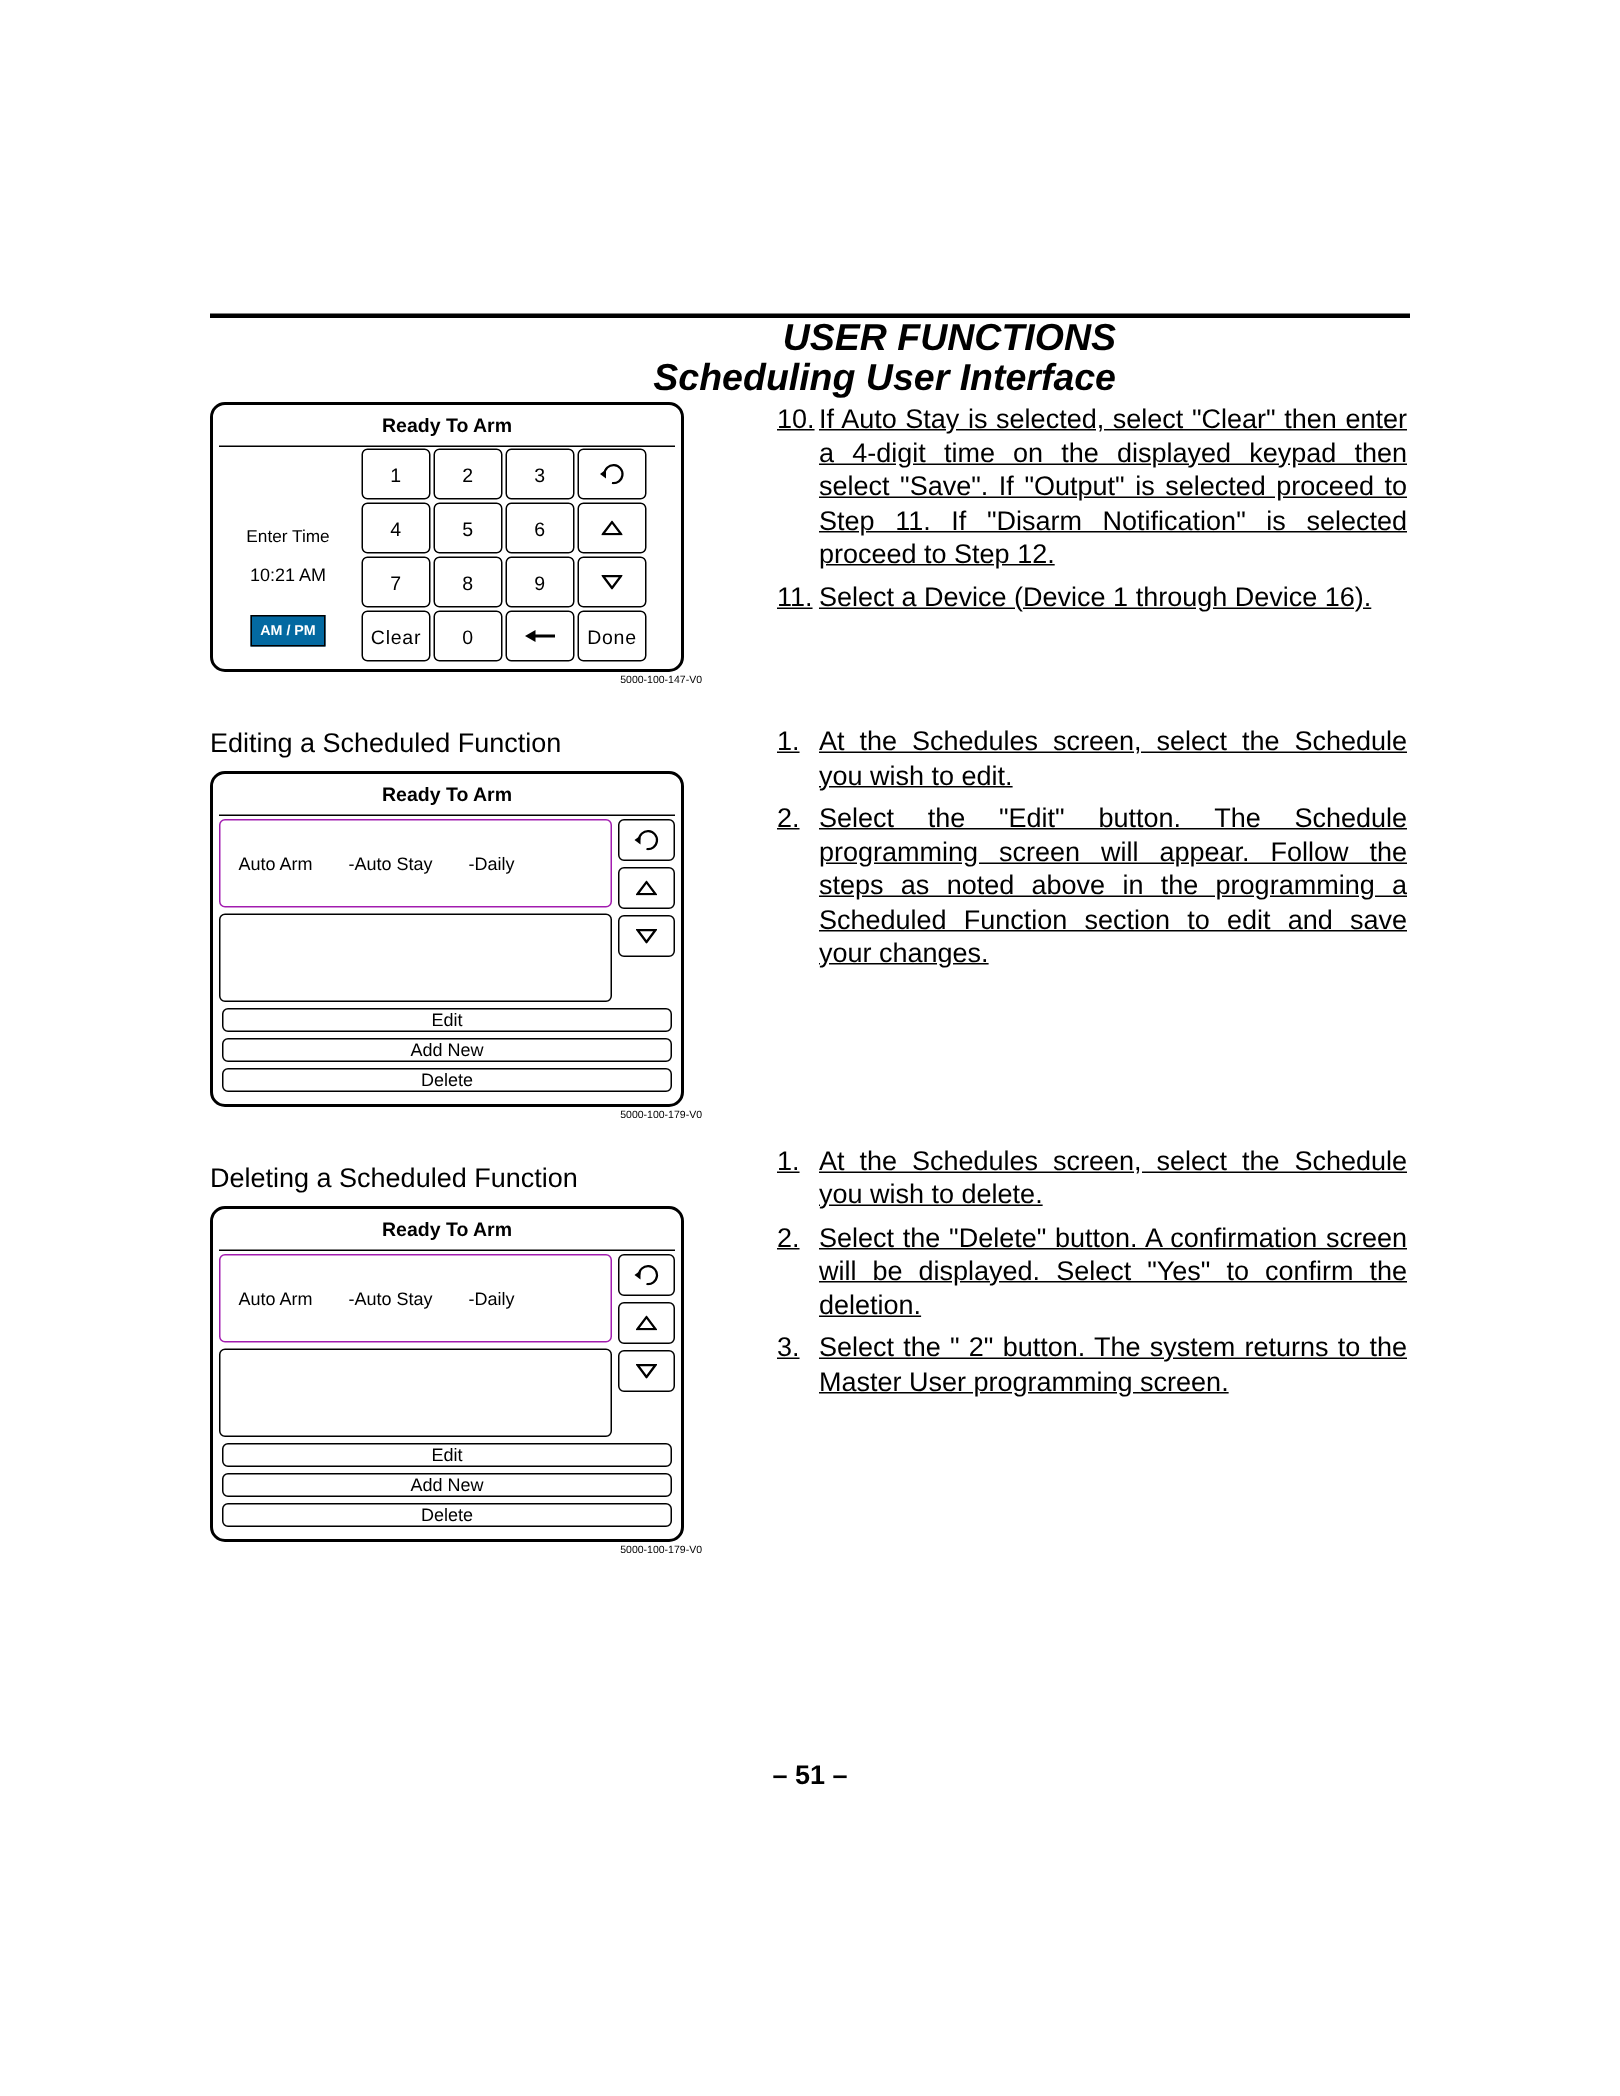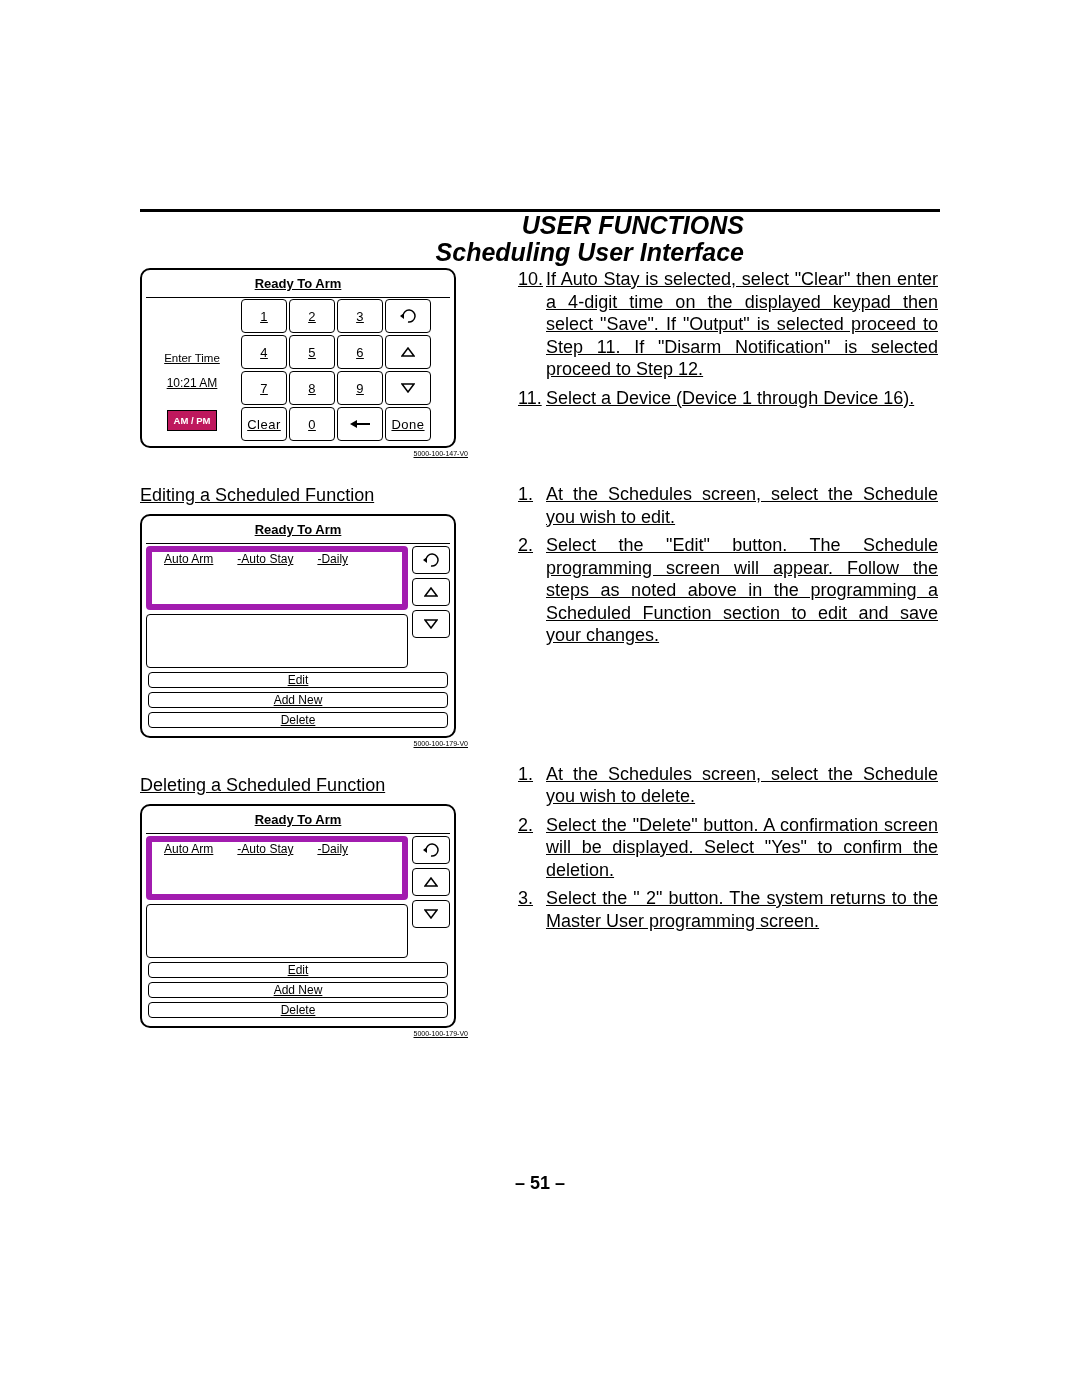--- a/index.html
+++ b/index.html
@@ -46,7 +46,6 @@
   }
   .left {
     width: 330px;
-    text-decoration: underline;
   }
   .right {
     width: 420px;

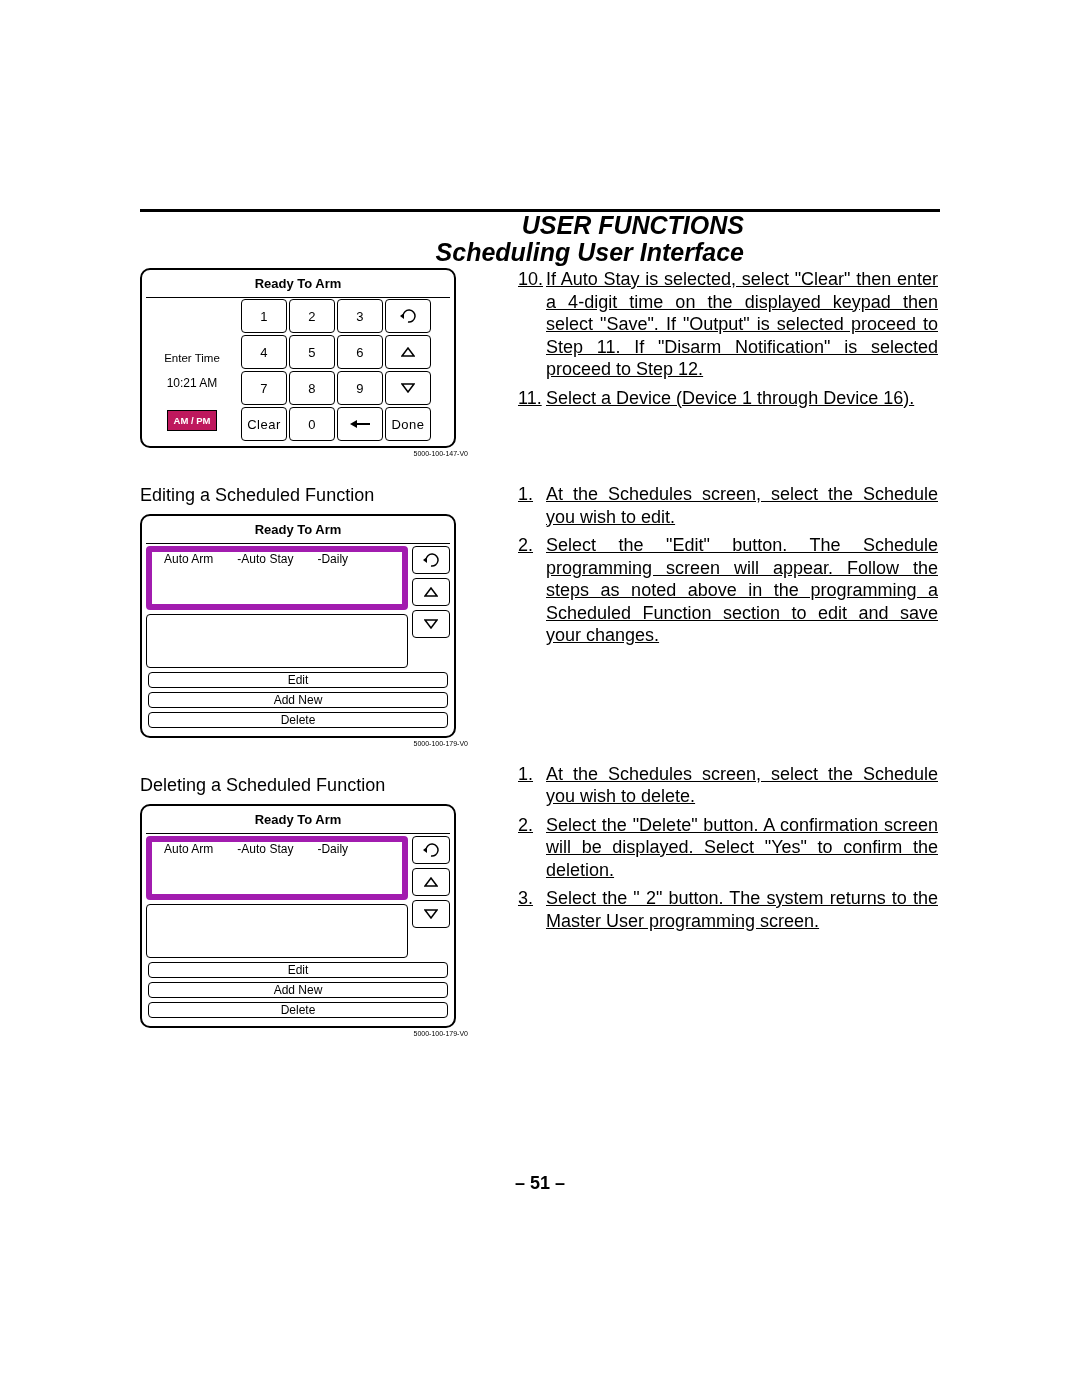--- a/index.html
+++ b/index.html
@@ -106,7 +106,7 @@
   .kp-left .ampm {
     margin: 20px auto 0 auto;
     display: inline-block;
-    background: #be185d;
+    background: #0369a1;
     color: #fff;
     font: bold 9.5px Arial, Helvetica, sans-serif;
     padding: 4px 6px;

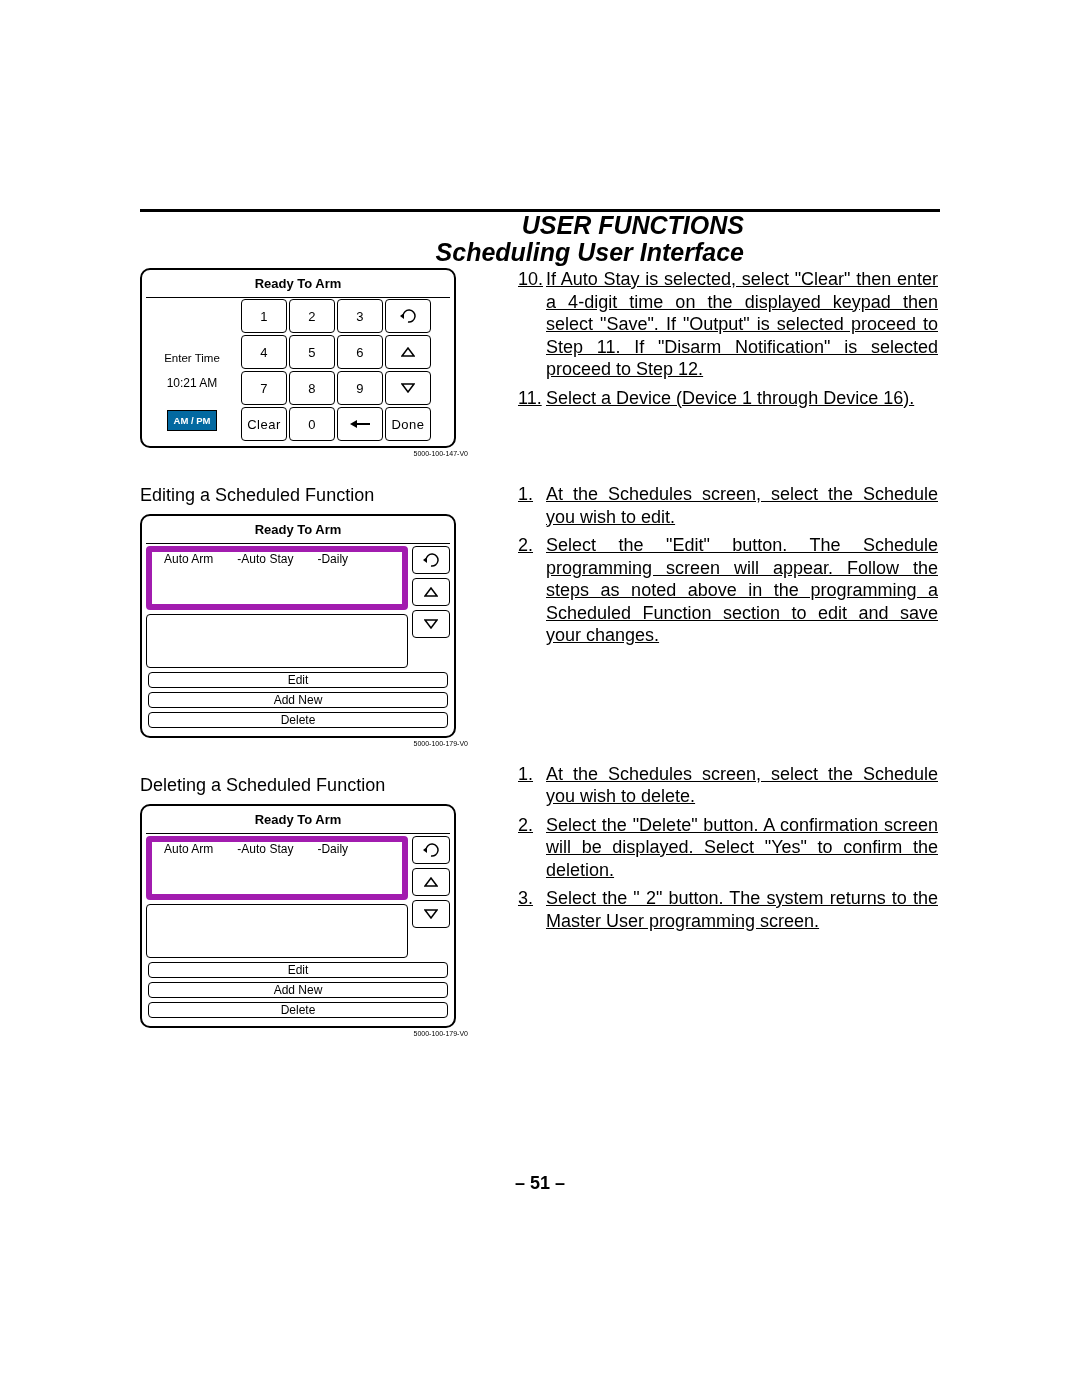--- a/index.html
+++ b/index.html
@@ -139,11 +139,11 @@
   .sl-items {
     flex: 1;
     display: flex;
-    border: 6px solid #a21caf;
+    border: 1px solid #a21caf;
     border-radius: 4px;
     margin: 2px 2px 2px 0;
     height: 26px;
-    align-items: flex-start;
+    align-items: center;
     font: 12px Arial, Helvetica, sans-serif;
   }
   .sl-items span { padding: 0 12px; }

